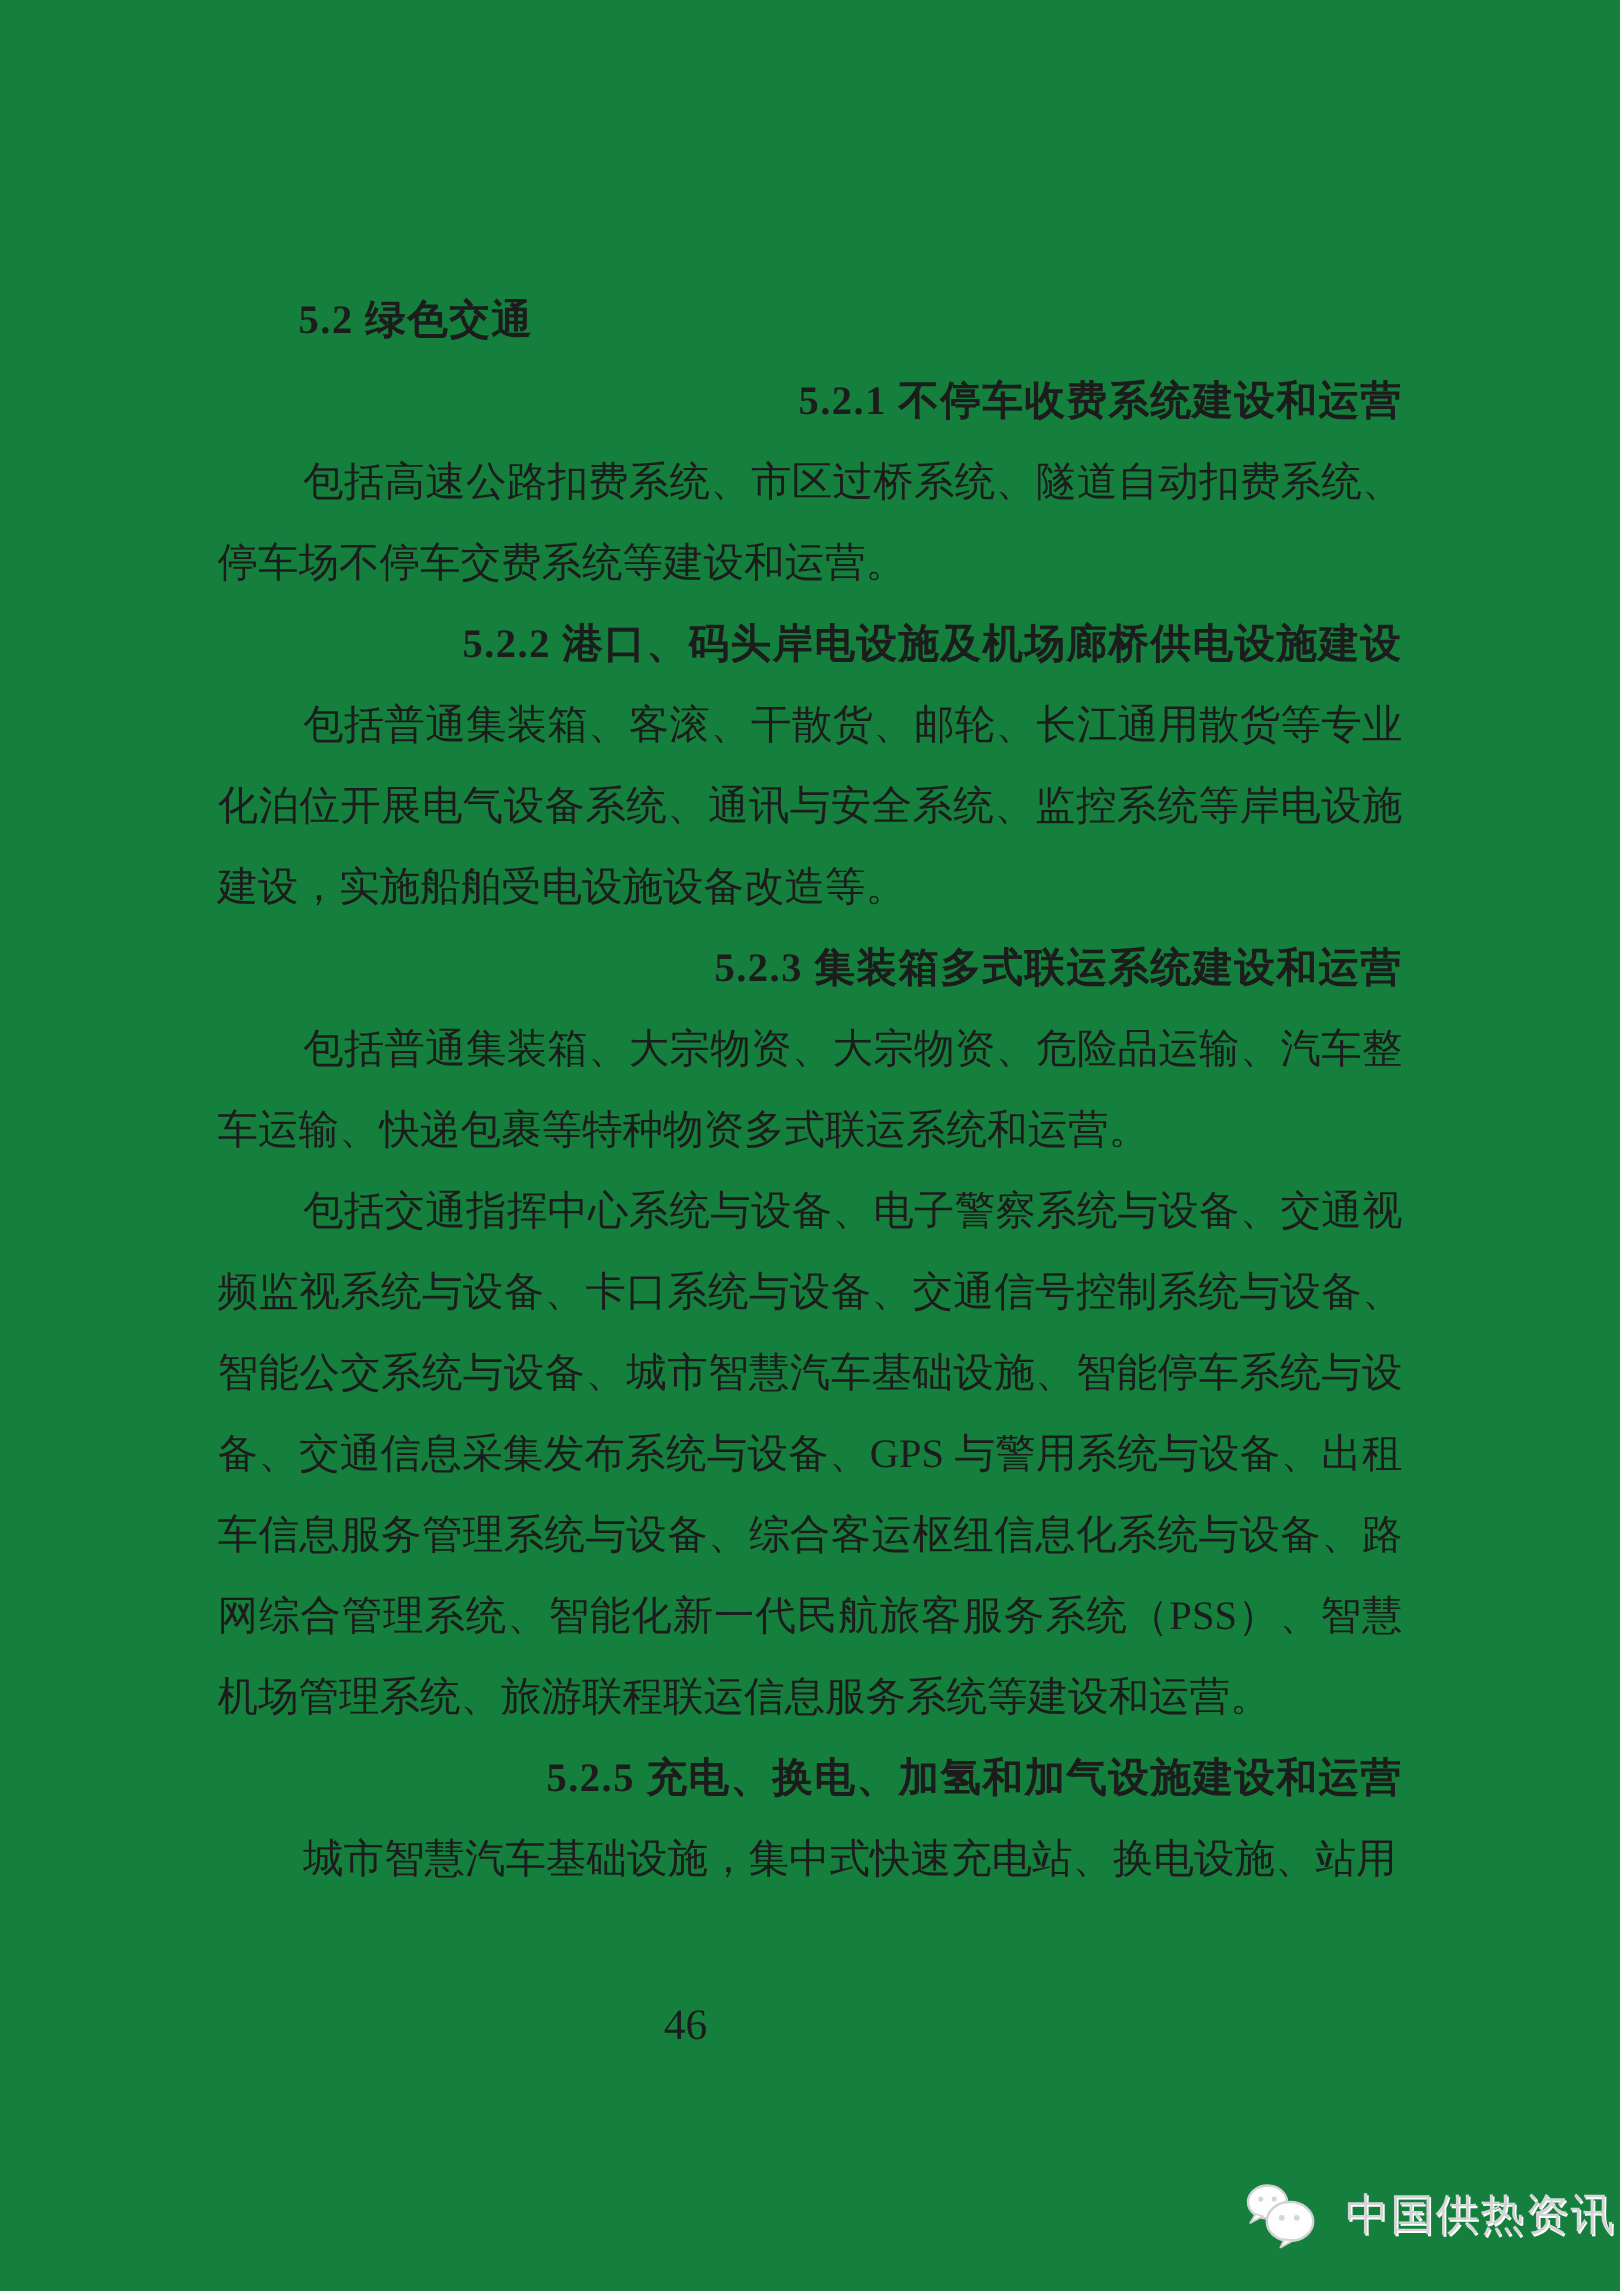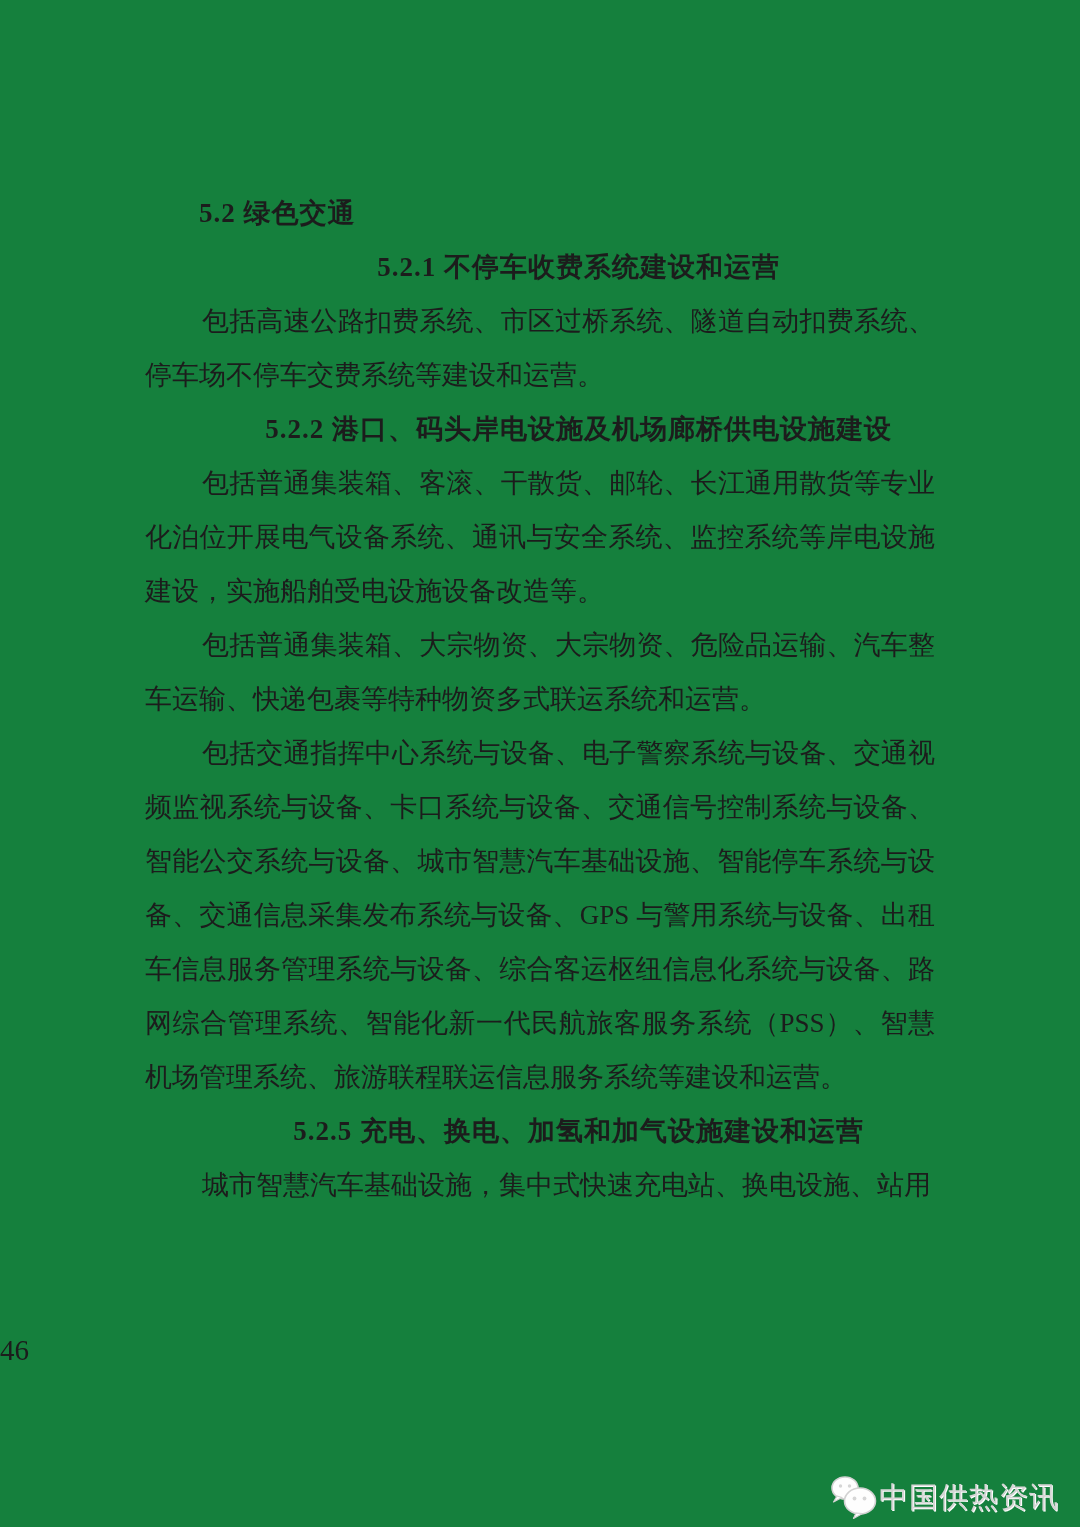--- a/index.html
+++ b/index.html
@@ -40,7 +40,7 @@
     margin: 0 0 0 77px;
     font-size: 27px;
     font-weight: 600;
-    text-align: center;
+    text-align: right;
     letter-spacing: 1px;
   }
   .doc p {

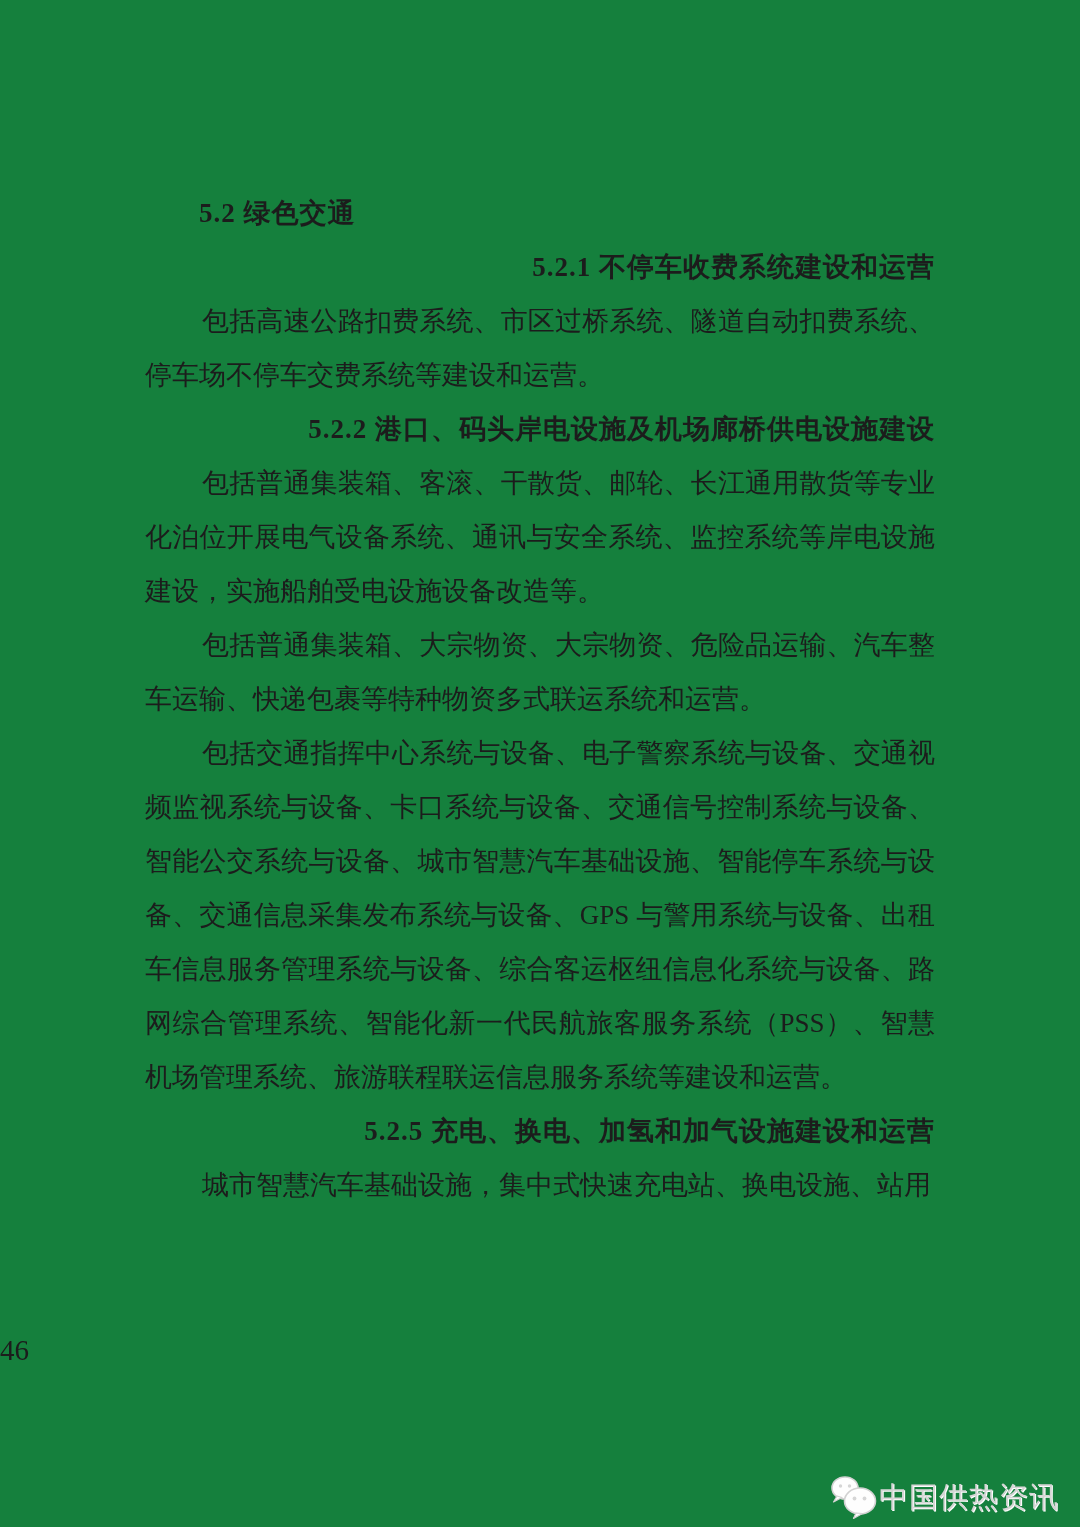--- a/index.html
+++ b/index.html
@@ -88,6 +88,7 @@
     <p>包括高速公路扣费系统、市区过桥系统、隧道自动扣费系统、停车场不停车交费系统等建设和运营。</p>
     <h3 class="h-sub">5.2.2 港口、码头岸电设施及机场廊桥供电设施建设</h3>
     <p>包括普通集装箱、客滚、干散货、邮轮、长江通用散货等专业化泊位开展电气设备系统、通讯与安全系统、监控系统等岸电设施建设，实施船舶受电设施设备改造等。</p>
+    <h3 class="h-sub">5.2.3 集装箱多式联运系统建设和运营</h3>
     <p>包括普通集装箱、大宗物资、大宗物资、危险品运输、汽车整车运输、快递包裹等特种物资多式联运系统和运营。</p>
     <p>包括交通指挥中心系统与设备、电子警察系统与设备、交通视频监视系统与设备、卡口系统与设备、交通信号控制系统与设备、智能公交系统与设备、城市智慧汽车基础设施、智能停车系统与设备、交通信息采集发布系统与设备、GPS 与警用系统与设备、出租车信息服务管理系统与设备、综合客运枢纽信息化系统与设备、路网综合管理系统、智能化新一代民航旅客服务系统（PSS）、智慧机场管理系统、旅游联程联运信息服务系统等建设和运营。</p>
     <h3 class="h-sub">5.2.5 充电、换电、加氢和加气设施建设和运营</h3>

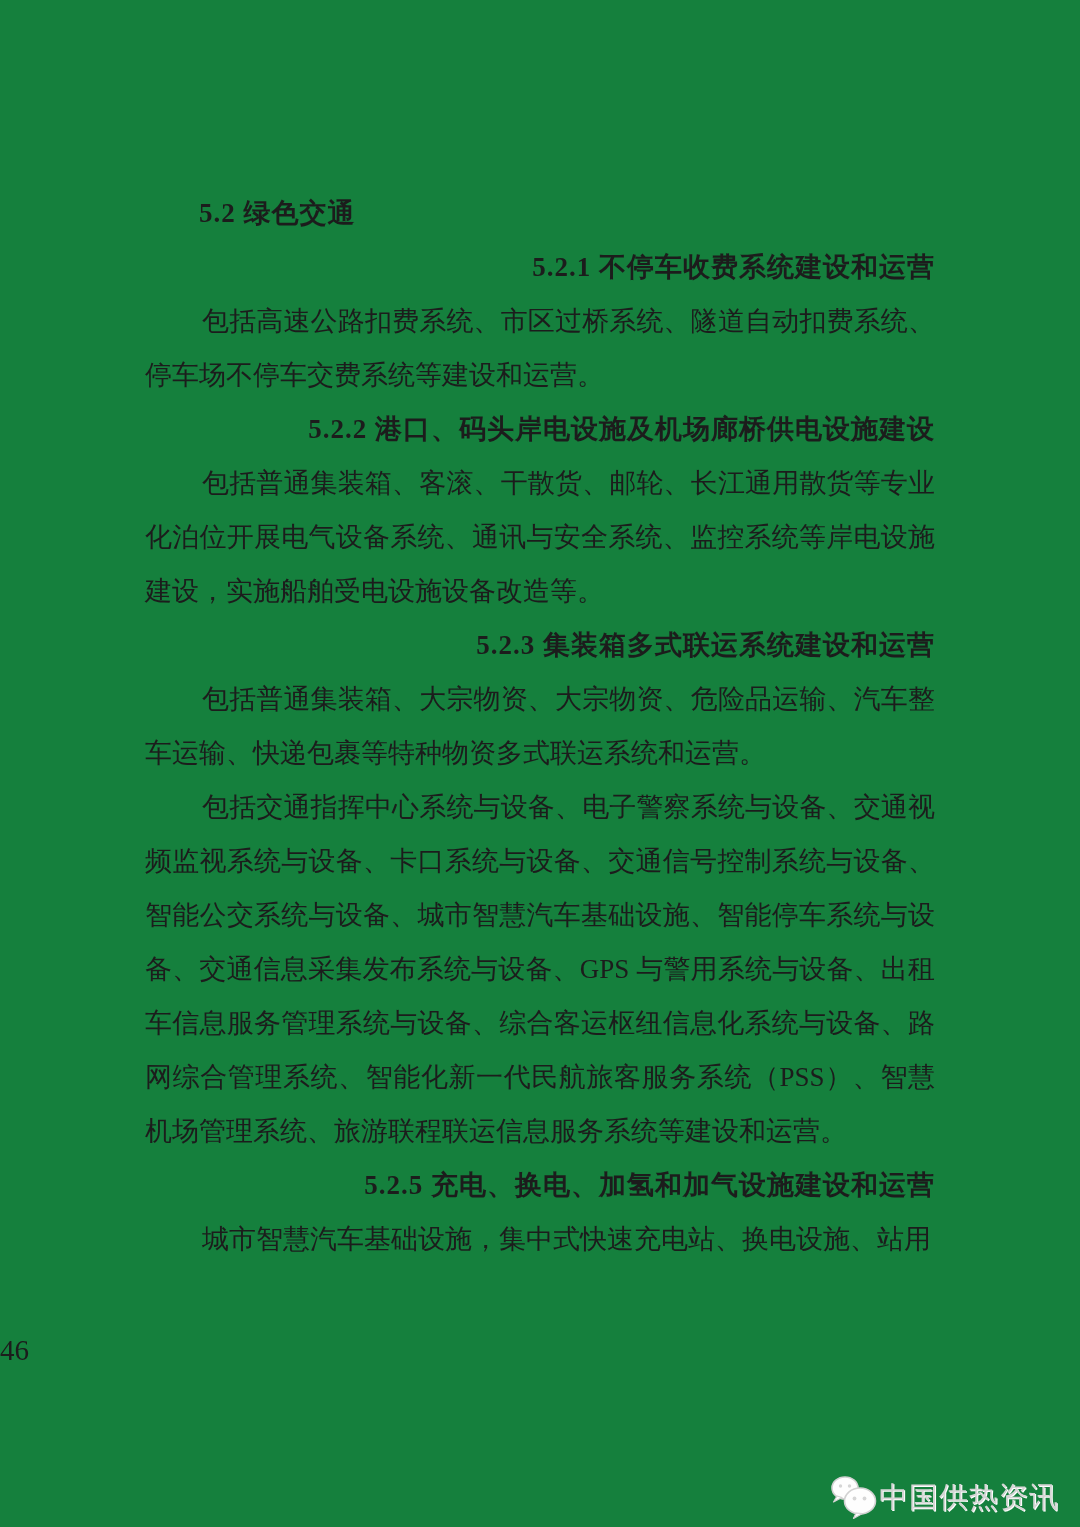--- a/index.html
+++ b/index.html
@@ -53,6 +53,8 @@
     left: 0;
     width: 868px;
     box-sizing: border-box;
+    padding-left: 46px;
+    text-align: center;
     font-size: 29px;
     line-height: 34px;
     color: #1c1c1c;

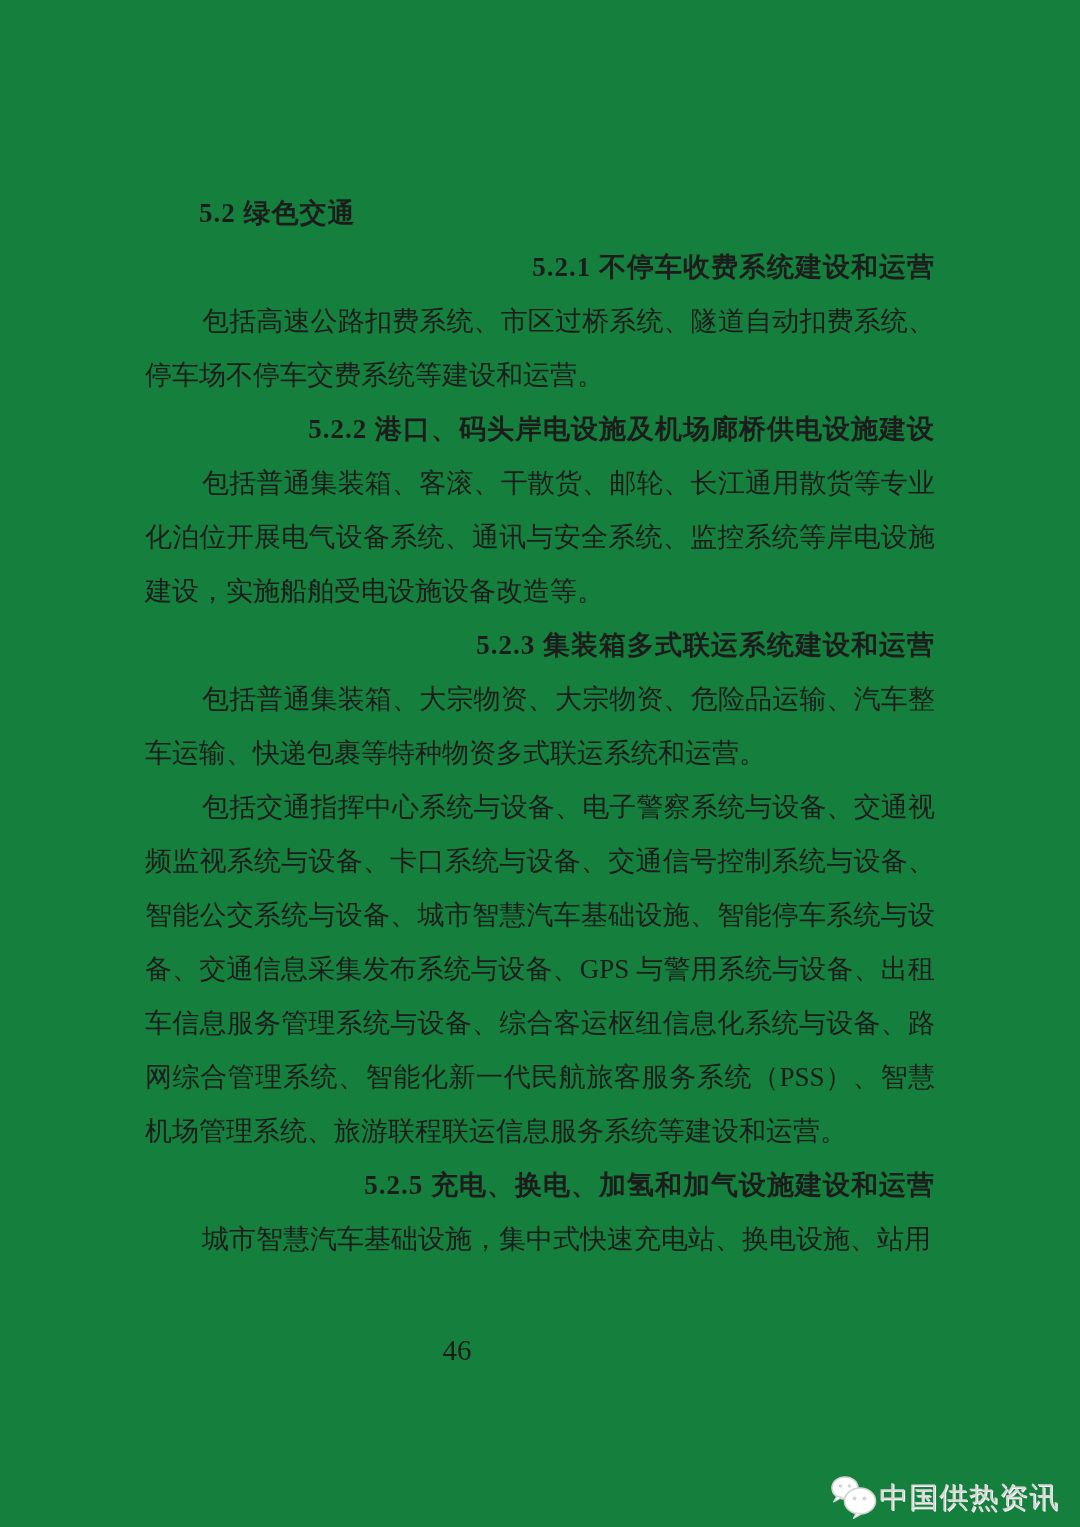--- a/index.html
+++ b/index.html
@@ -65,8 +65,7 @@
     top: 1455px;
     display: flex;
     align-items: center;
-    gap: 1px;
-    margin-top: 20px;
+    gap: 19px;
   }
   .watermark .wm-text {
     font-family: "Liberation Sans", "DejaVu Sans", sans-serif;

